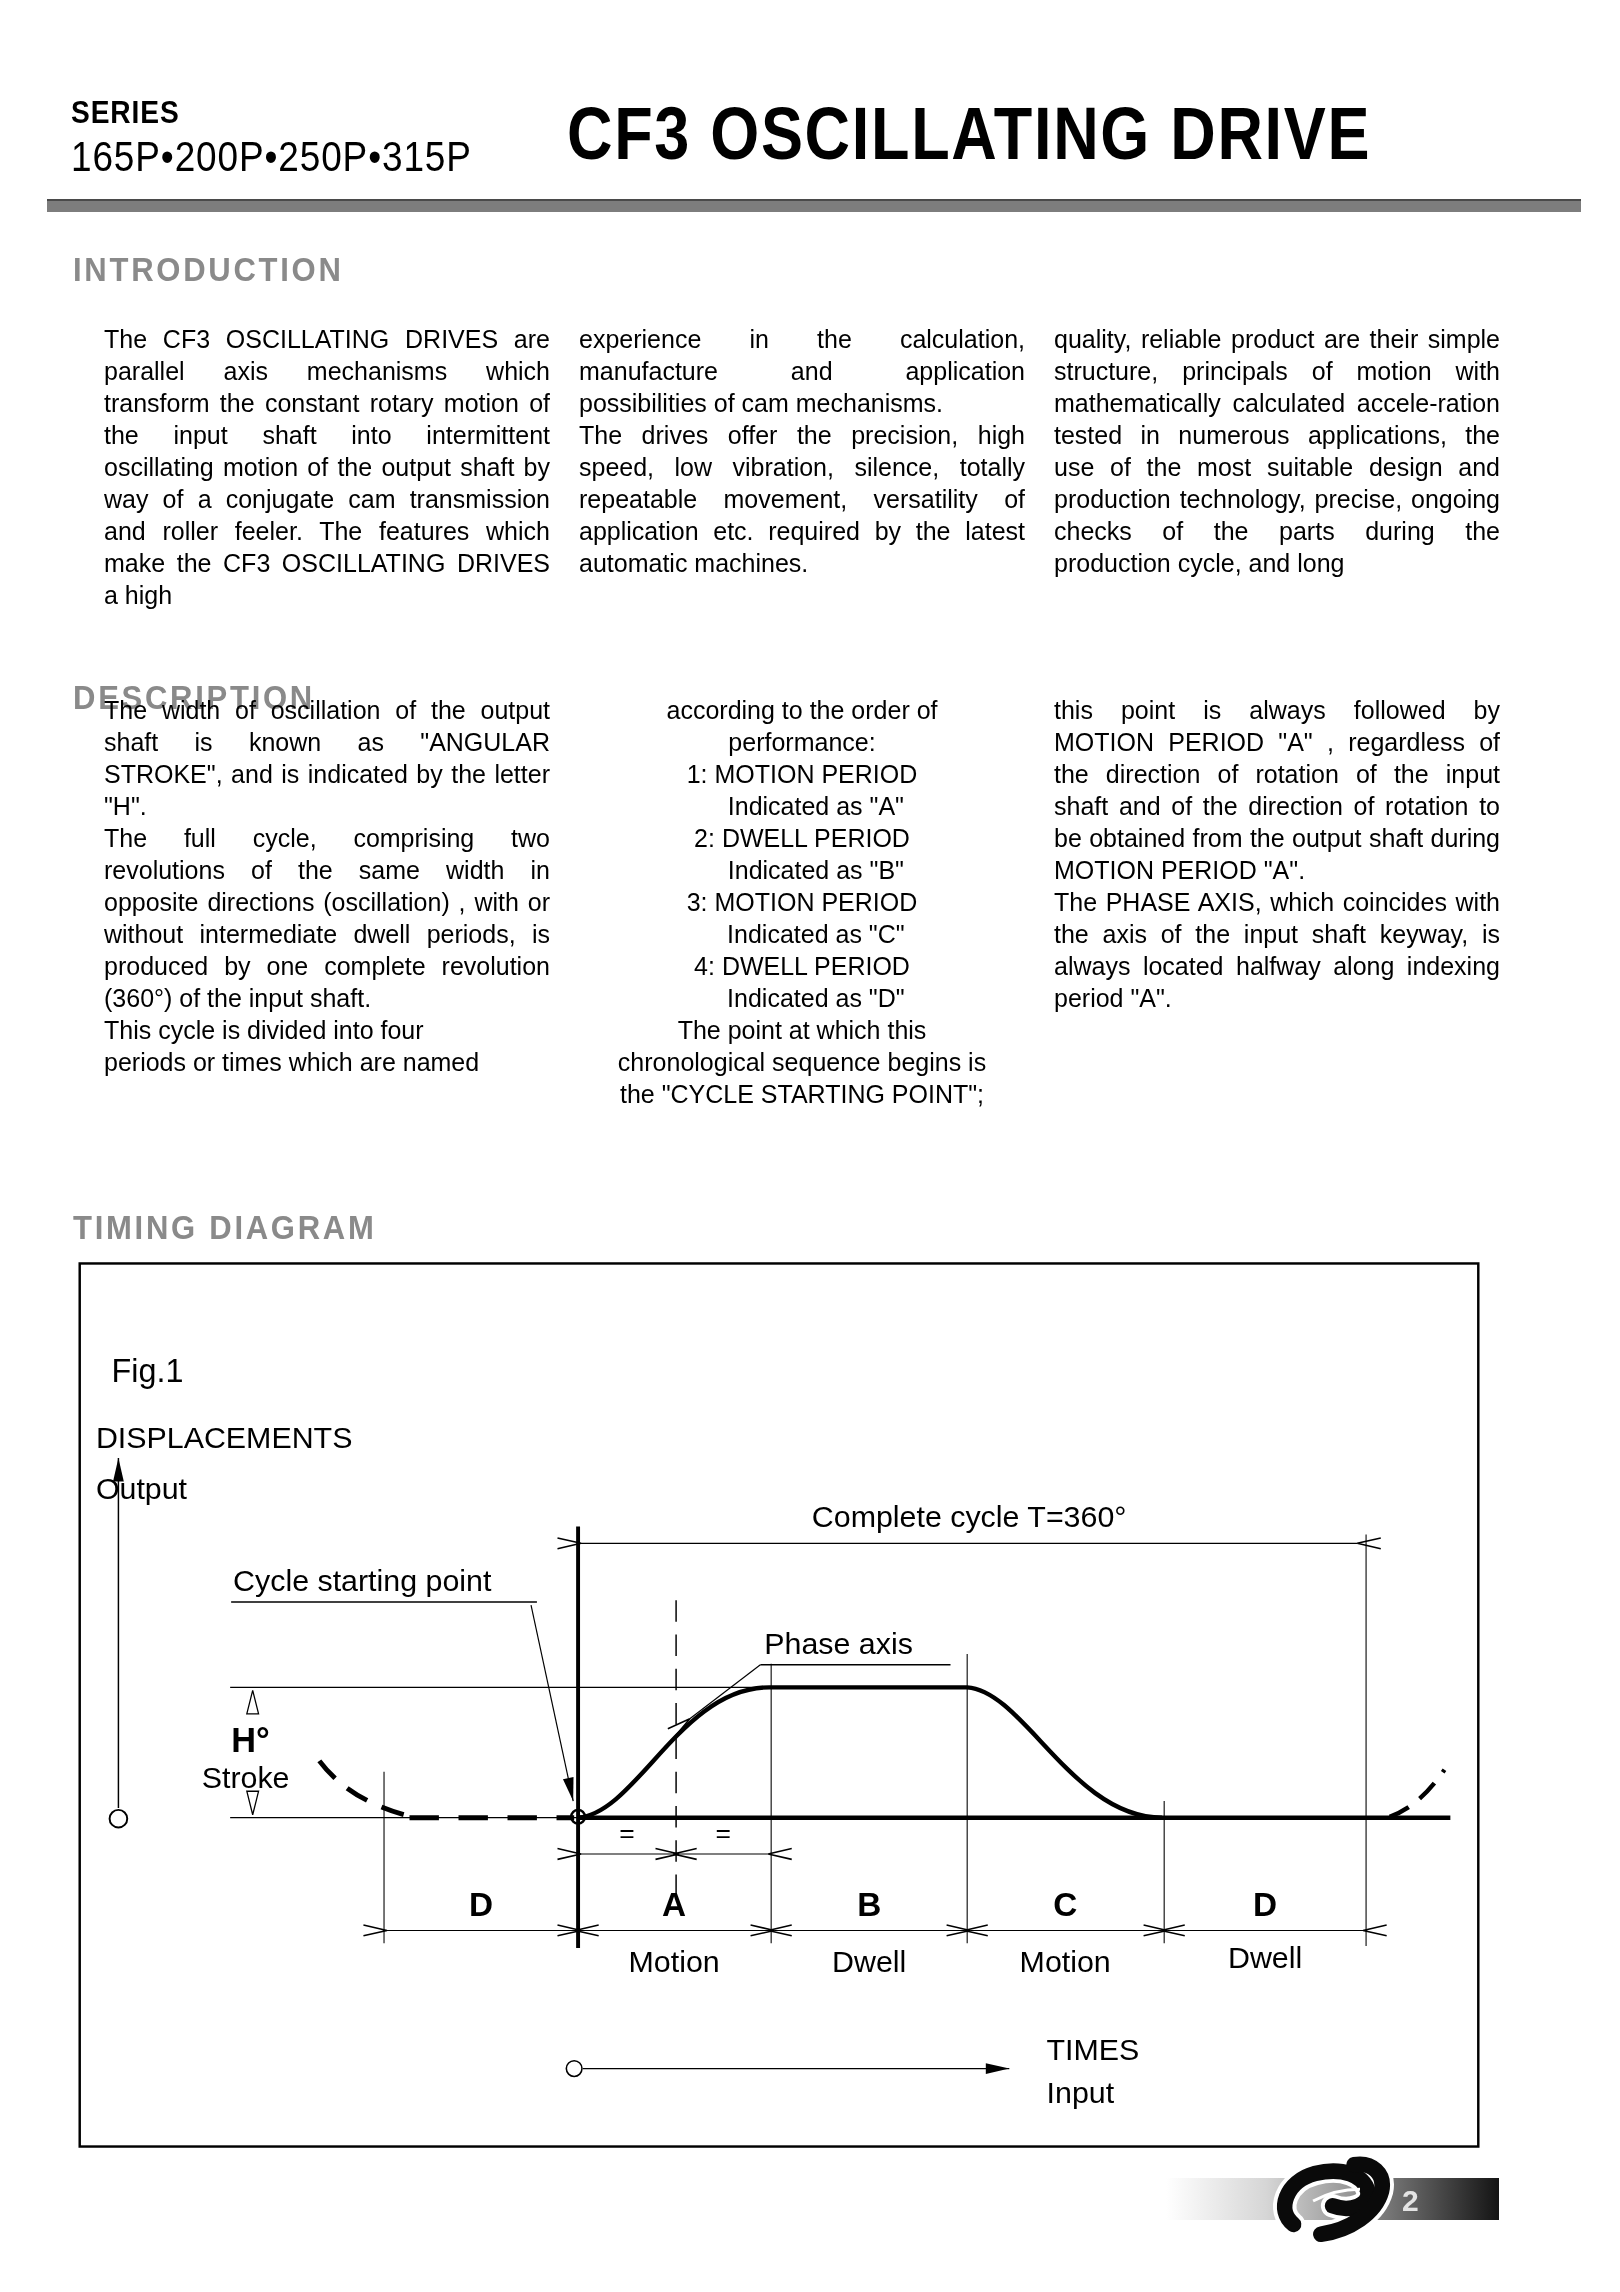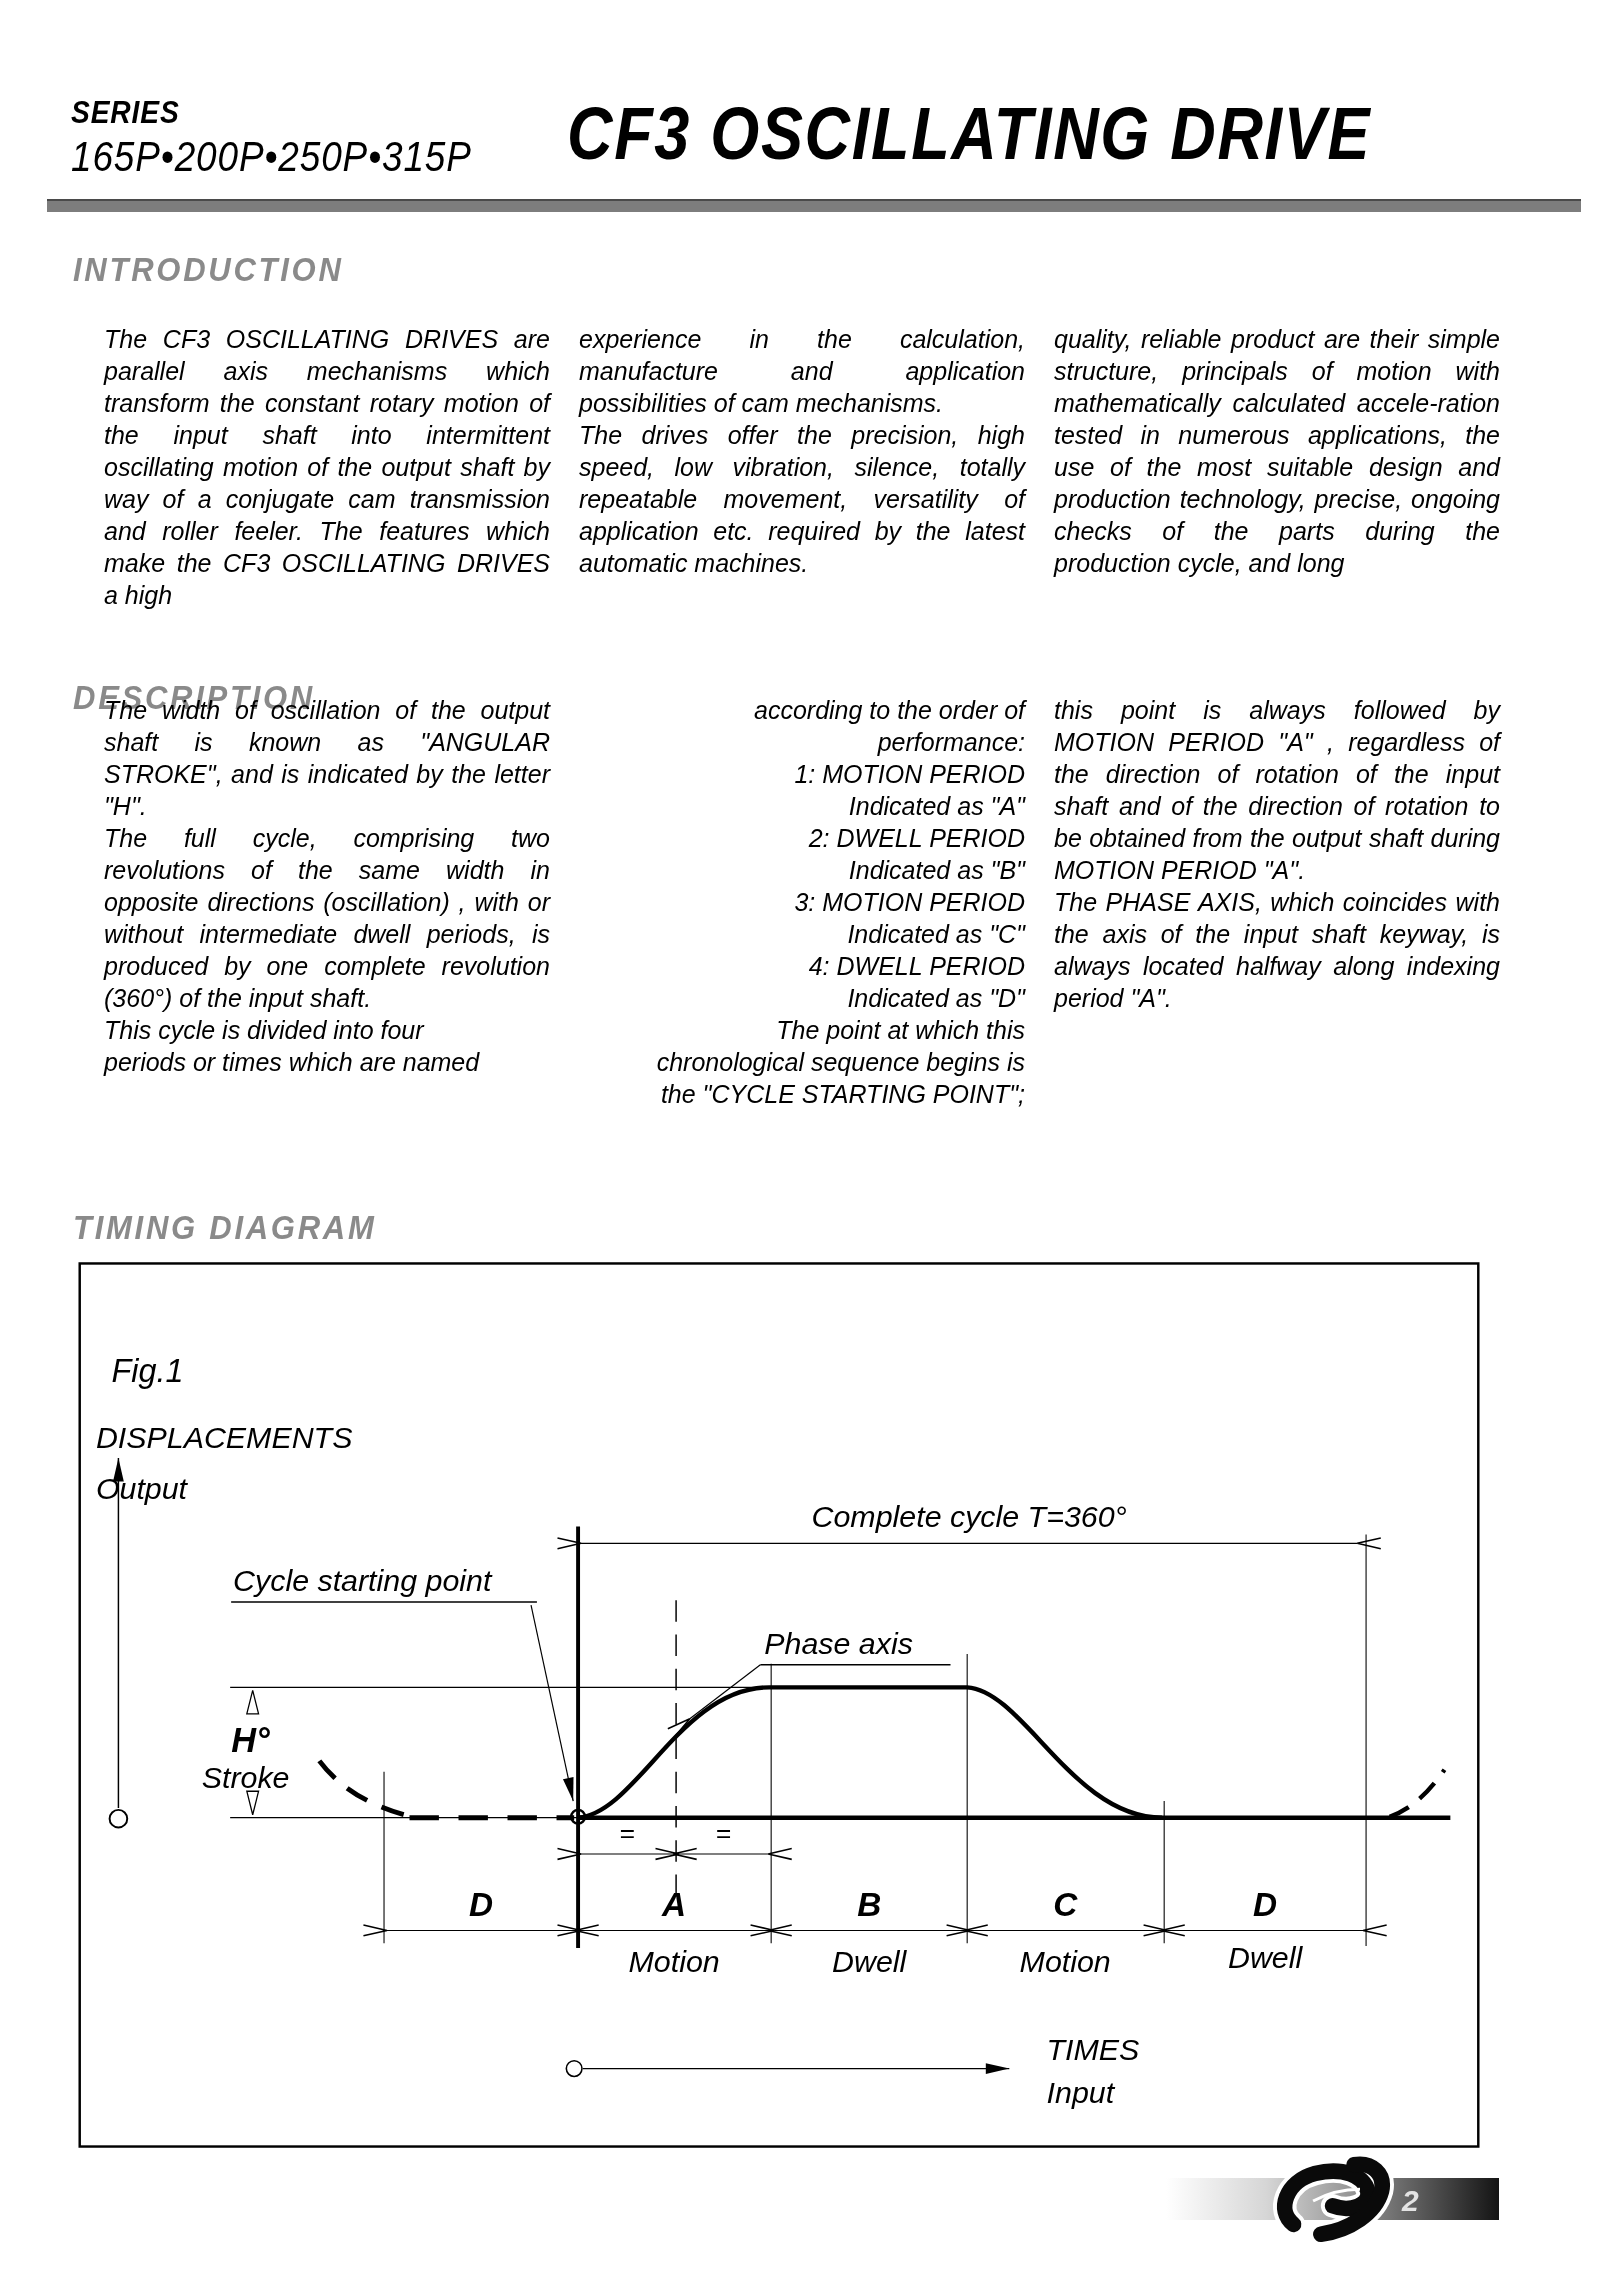--- a/index.html
+++ b/index.html
@@ -7,7 +7,6 @@
     position:relative;width:1620px;height:2293px;background:#ffffff;
     font-family:"Liberation Sans",sans-serif;color:#000;overflow:hidden;
     margin:0 auto;
-    font-style:italic;
   }
   
   .series-label{

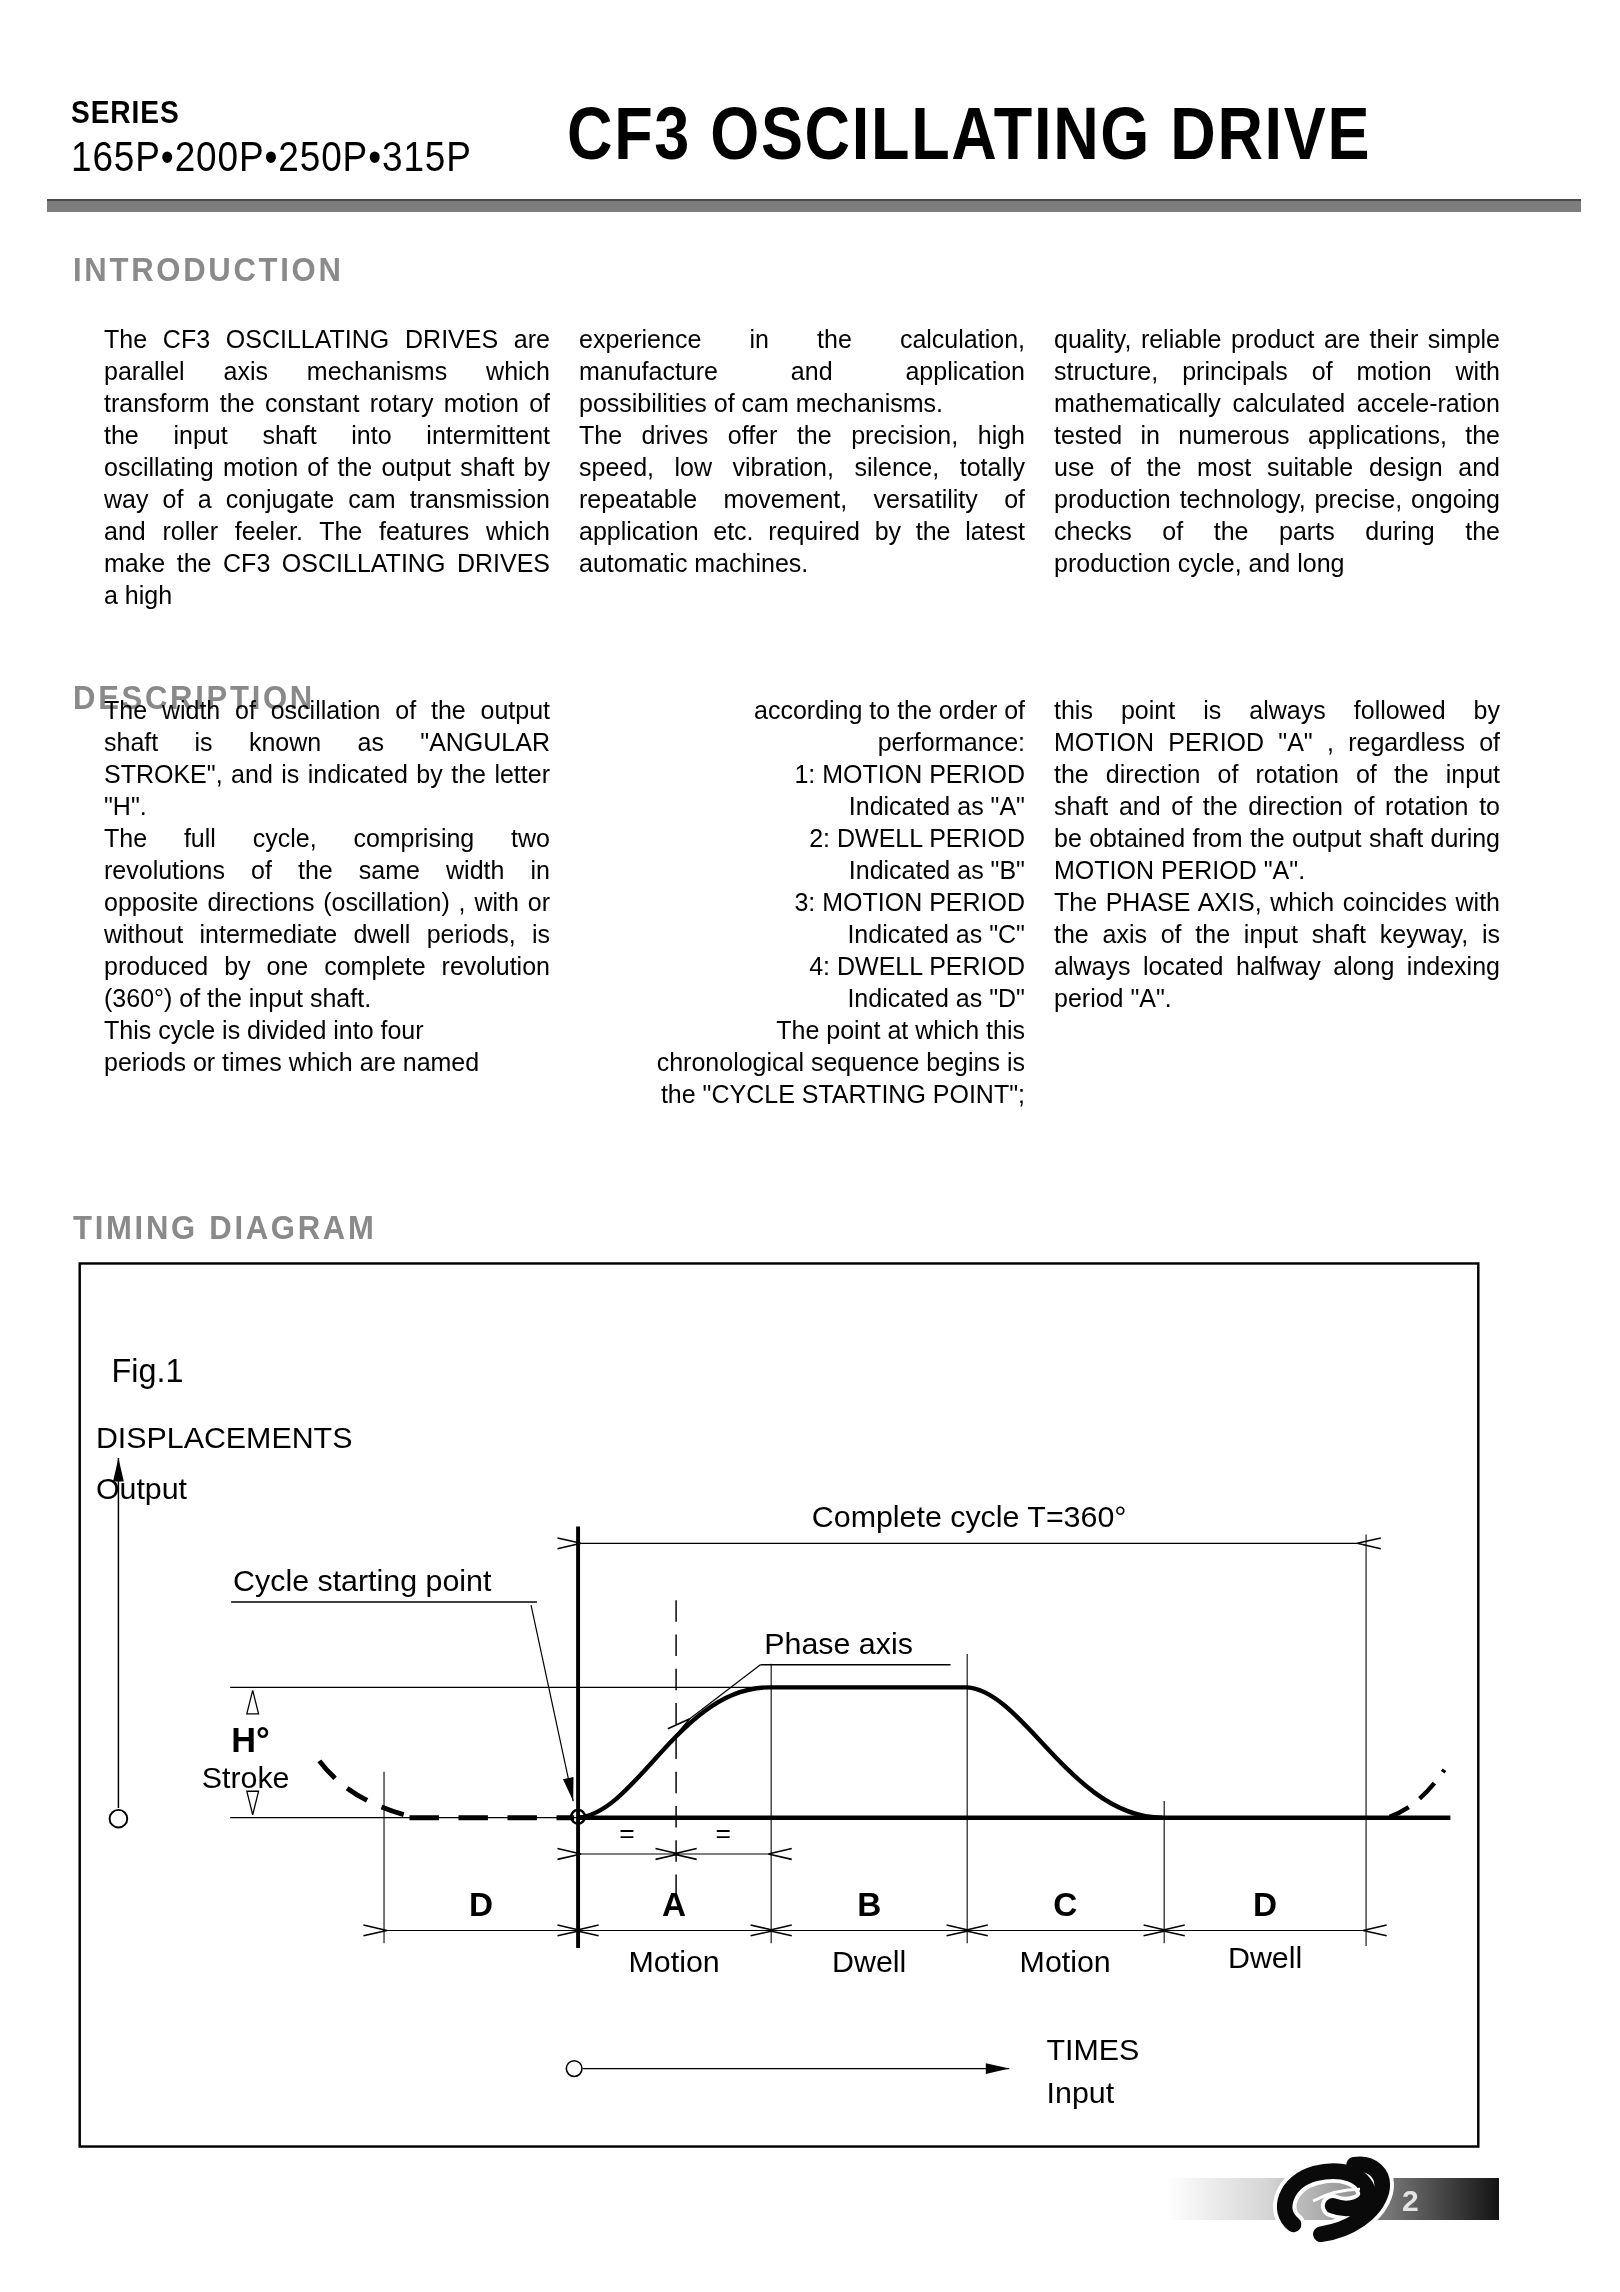--- a/index.html
+++ b/index.html
@@ -37,7 +37,7 @@
     width:446px;font-size:25px;line-height:32px;text-align:justify;
     white-space:pre-line;
   }
-  .col.prewrap{white-space:pre-wrap;text-align:right;}
+  .col.prewrap{white-space:pre-wrap;text-align:center;}
   
   .figure-box{position:absolute;left:78px;top:1262px;width:1402px;height:966px;}
   svg{display:block;}

